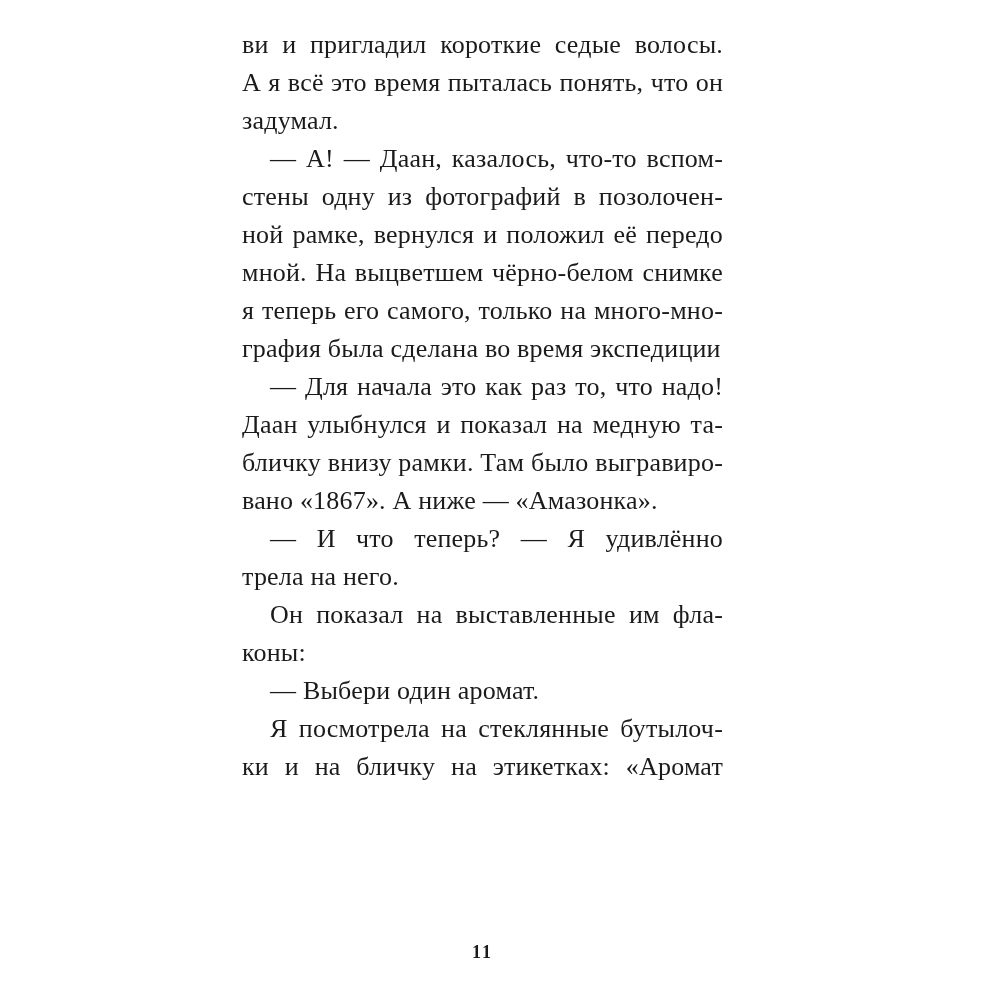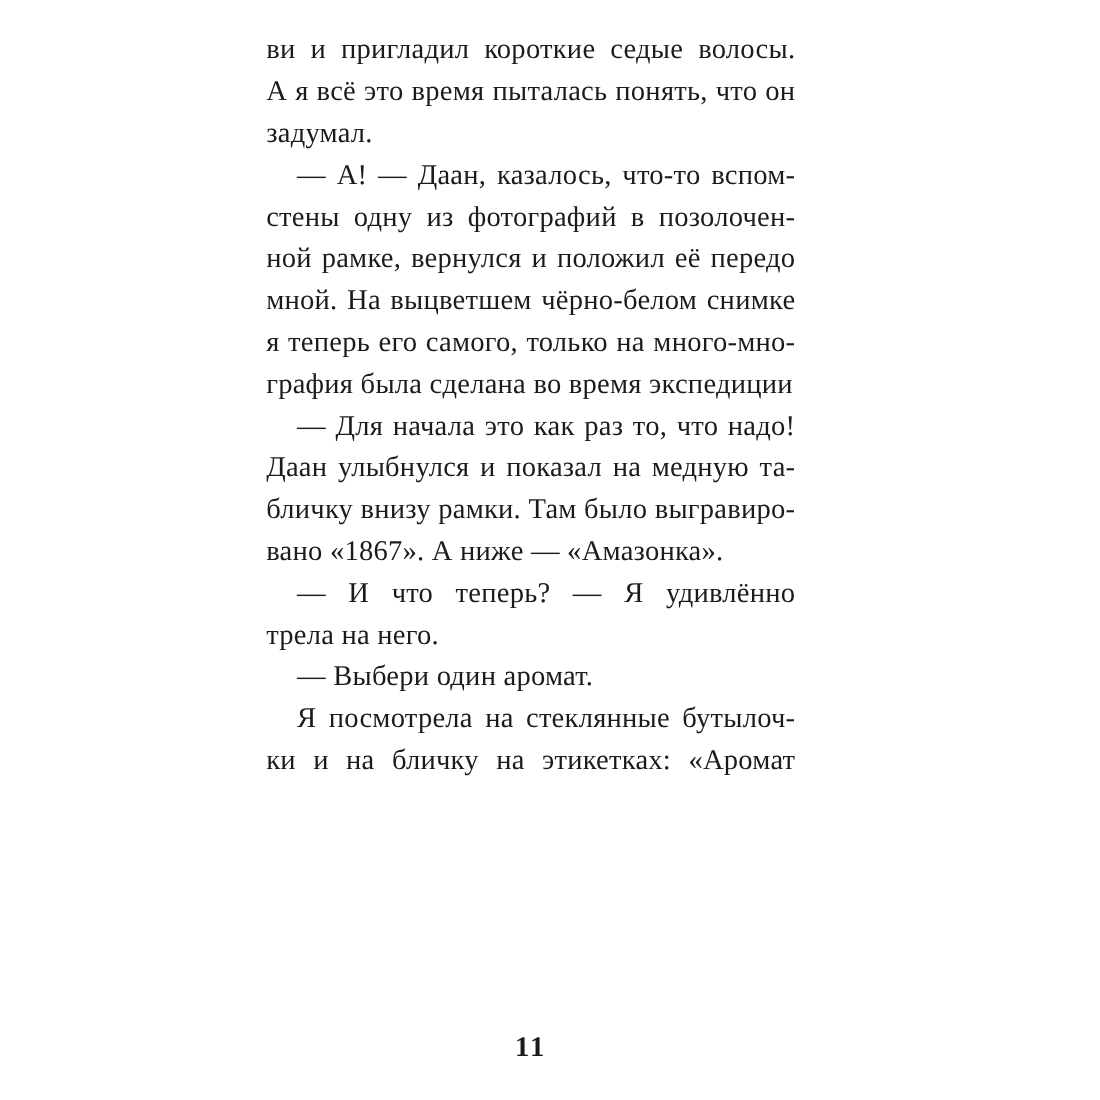--- a/index.html
+++ b/index.html
@@ -89,6 +89,10 @@
       <div class="line">трела на него.</div>
     </div>
 
+    <div class="para">
+      <div class="line">Он показал на выставленные им фла-</div>
+      <div class="line">коны:</div>
+    </div>
 
     <div class="para">
       <div class="line">— Выбери один аромат.</div>

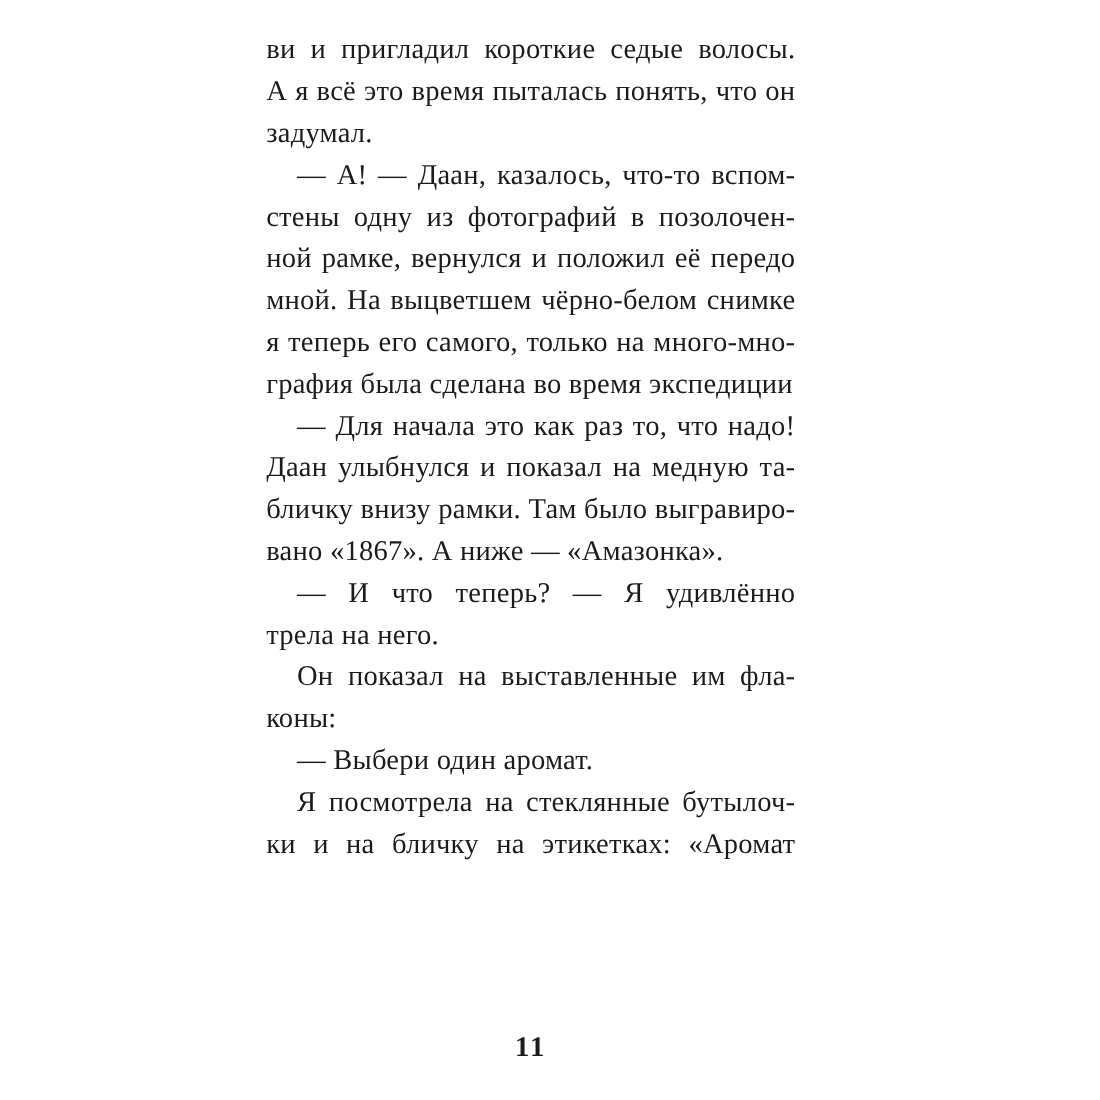--- a/index.html
+++ b/index.html
@@ -49,7 +49,7 @@
     height: 32px;
     line-height: 32px;
     text-align: center;
-    font-size: 26px;
+    font-size: 18px;
     font-weight: bold;
     letter-spacing: 2px;
     color: #1b1b1b;

